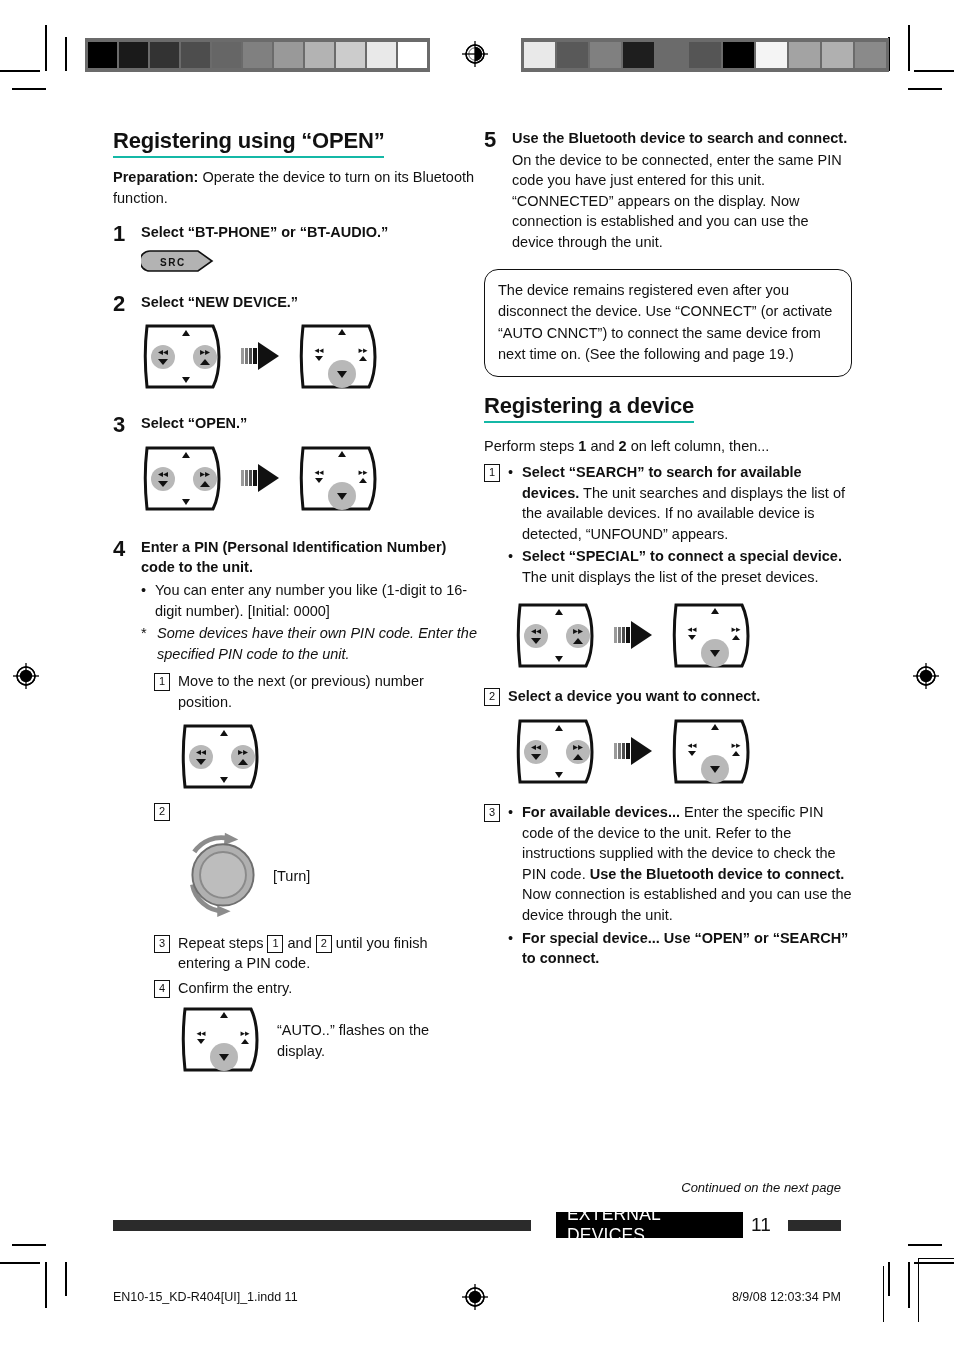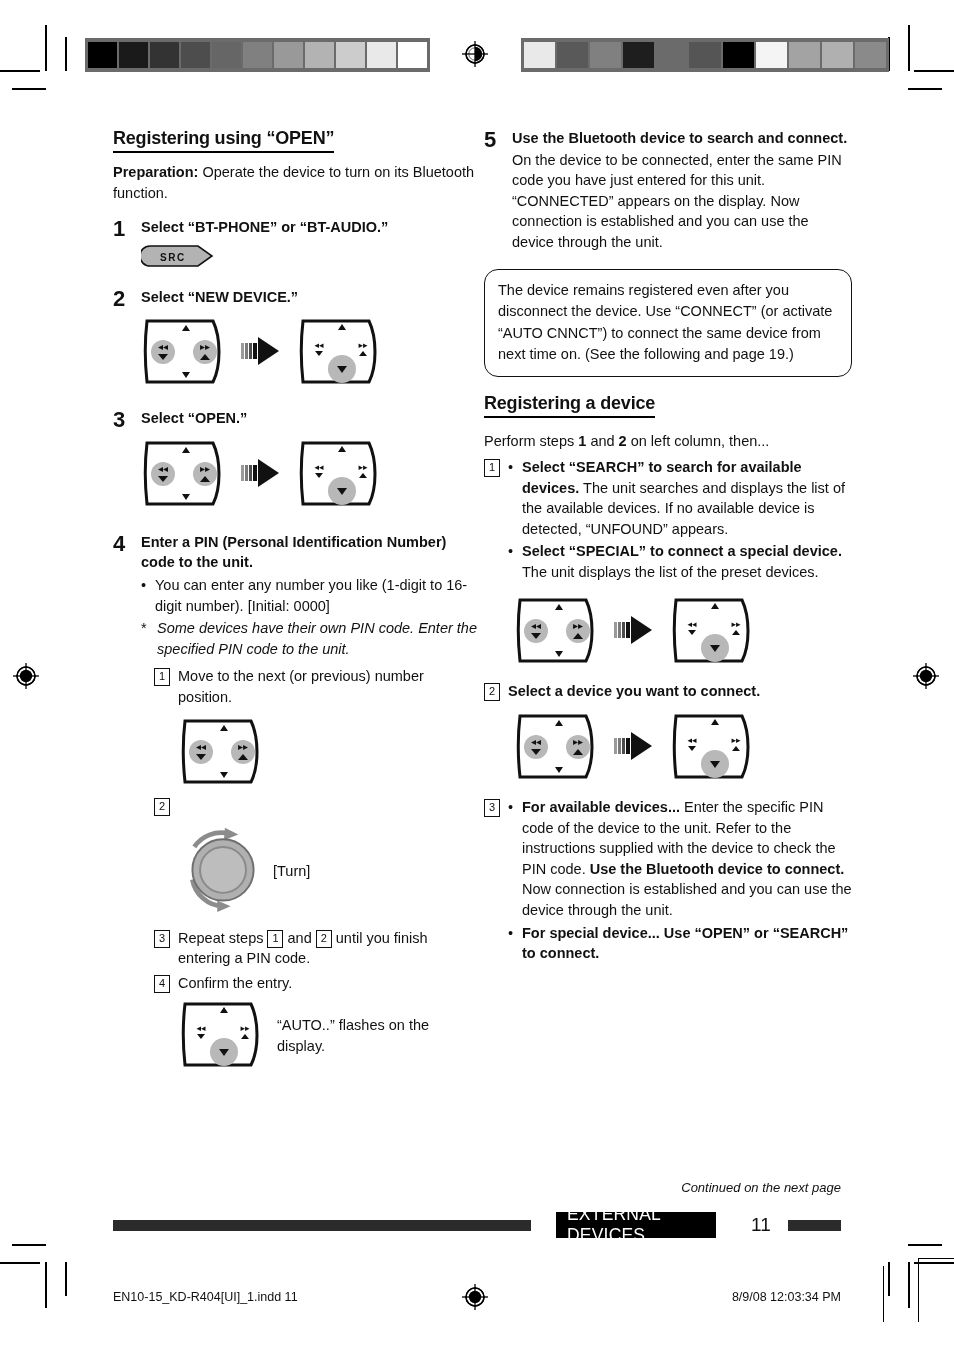--- a/index.html
+++ b/index.html
@@ -19,8 +19,8 @@
   .col-left{left:113px;}
   .col-right{left:484px;}
 
-  h2.secttl{font-size:18px;font-weight:bold;margin:0 0 9px 0;padding:0 0 2px 0;
-            border-bottom:2px solid #000000;display:inline-block;letter-spacing:-0.2px;}
+  h2.secttl{font-size:22px;font-weight:bold;margin:0 0 9px 0;padding:0 0 2px 0;
+            border-bottom:2px solid #14b8a6;display:inline-block;letter-spacing:-0.2px;}
   .para{font-size:14.5px;line-height:1.42;margin:0 0 6px 0;}
   .para b{font-weight:bold;}
   .bold{font-weight:bold;}

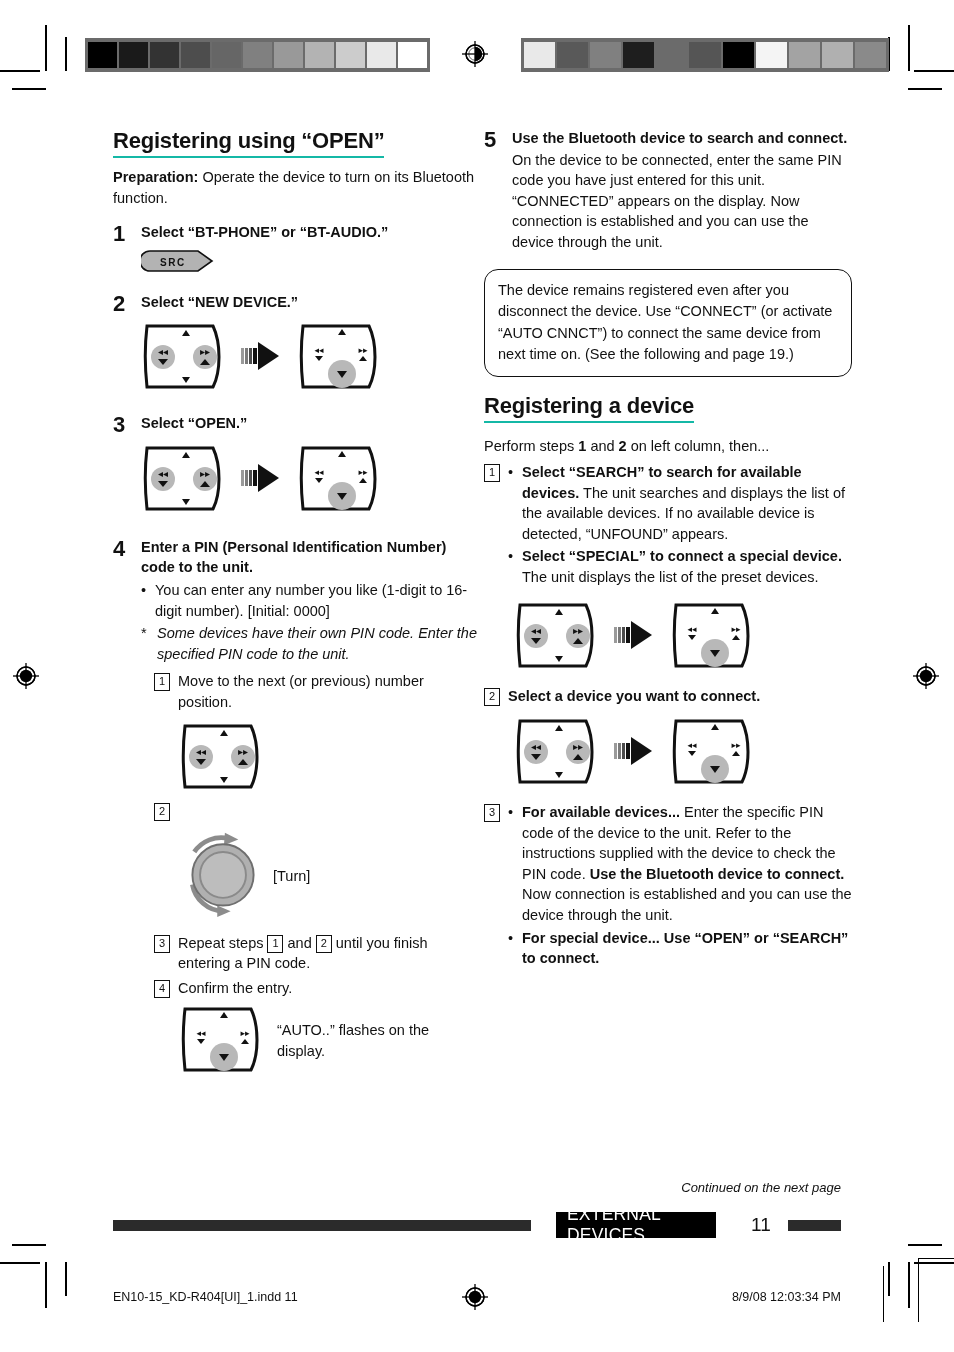--- a/index.html
+++ b/index.html
@@ -542,7 +542,7 @@
 
   <div class="footbar">
     <div class="fb-long" style="width:418px;"></div>
-    <div class="fb-black" style="left:443px;width:160px;">EXTERNAL DEVICES</div>
+    <div class="fb-black" style="left:443px;width:187px;">EXTERNAL DEVICES</div>
     <div class="fb-pg" style="left:638px;">11</div>
     <div class="fb-short" style="left:675px;width:53px;"></div>
   </div>

